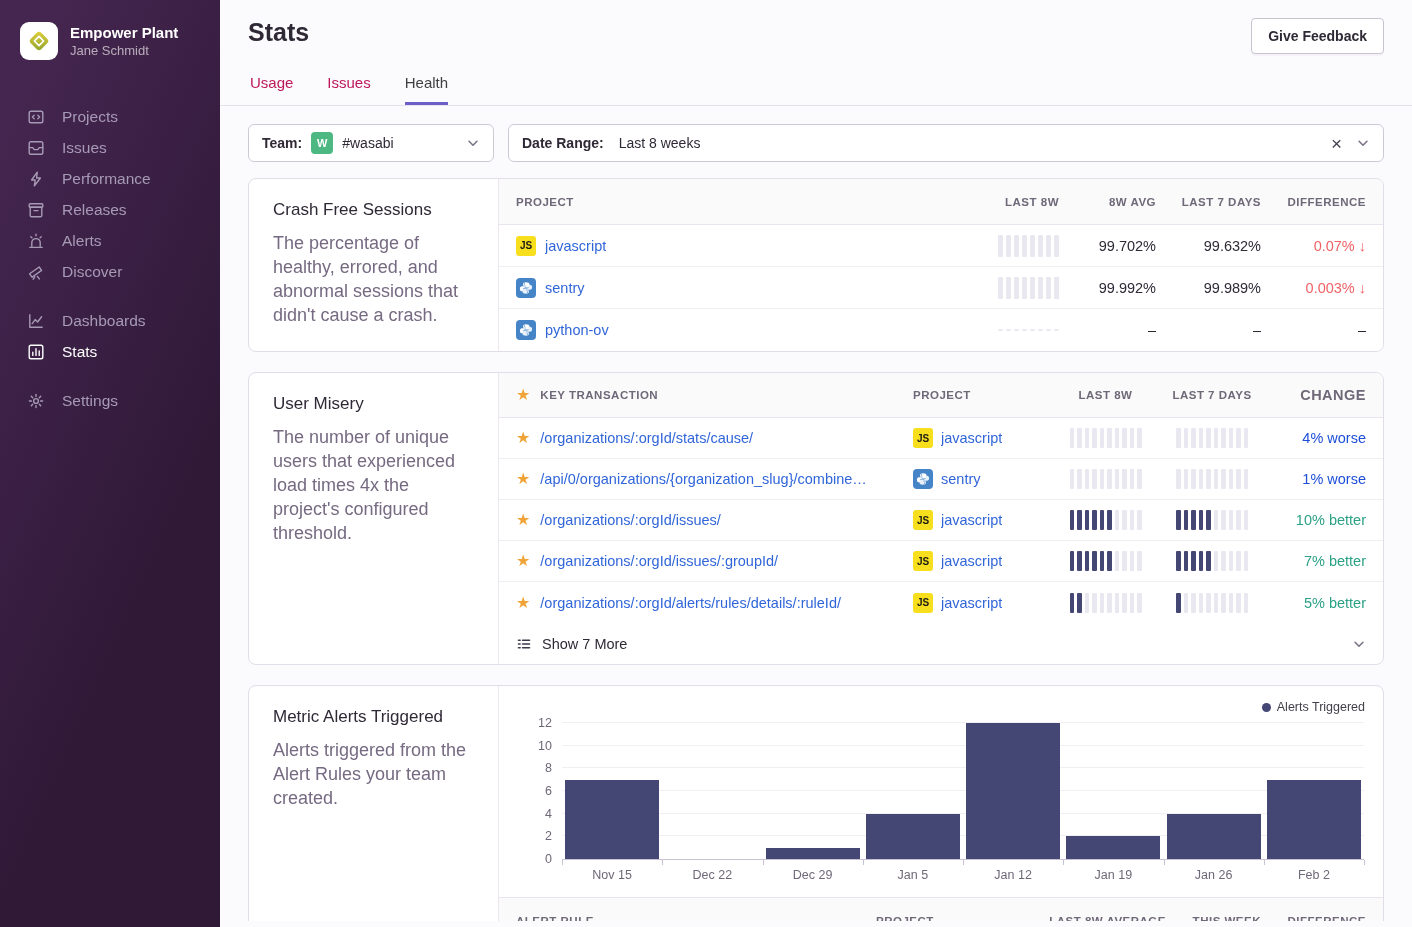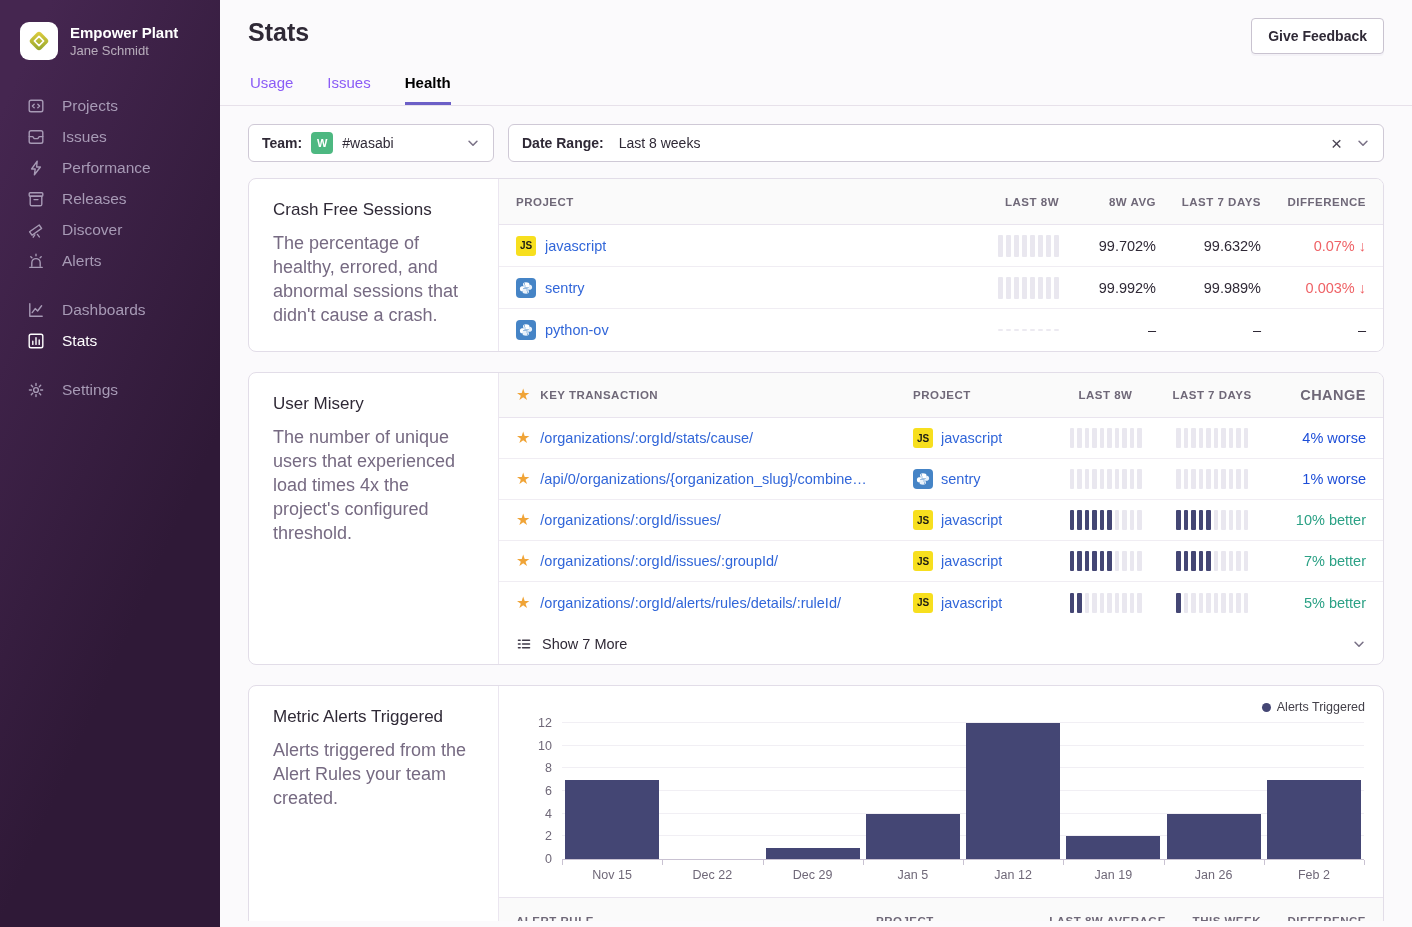--- a/index.html
+++ b/index.html
@@ -14,7 +14,7 @@
     background:linear-gradient(294deg,#2f1937 35%,#452650 92%);
     padding:22px 0 0 0; color:#fff;
   }
-  .org { display:flex; align-items:center; gap:12px; padding:0 20px; margin-bottom:30px; cursor:pointer; }
+  .org { display:flex; align-items:center; gap:12px; padding:0 20px; margin-bottom:41px; cursor:pointer; }
   .logo-tile { width:38px; height:38px; background:#fff; border-radius:9px; display:flex; align-items:center; justify-content:center; flex:0 0 38px; }
   .org-name { font-size:15px; font-weight:bold; line-height:18px; }
   .user-name { font-size:13px; color:rgba(255,255,255,.62); line-height:17px; }

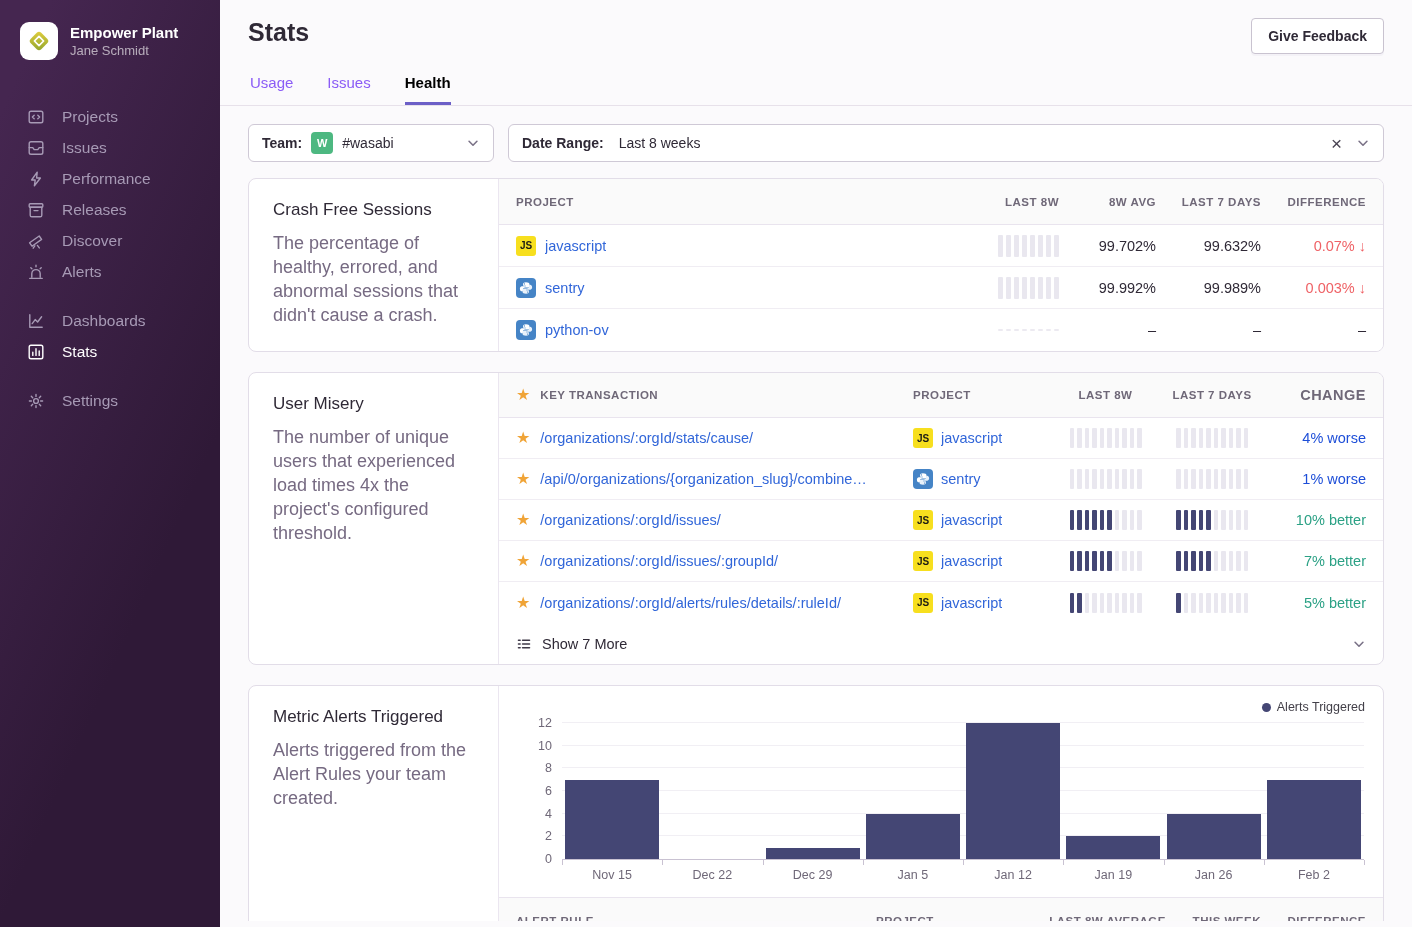--- a/index.html
+++ b/index.html
@@ -34,7 +34,7 @@
     font-size:14px; font-weight:bold; color:#2f2936; cursor:pointer; box-shadow:0 2px 0 rgba(45,0,85,.03);
     font-family:inherit; }
   .tabs { display:flex; gap:34px; margin-top:20px; padding:0 2px; }
-  .tab { font-size:15px; color:#8b5cf6; padding-bottom:11px; border-bottom:3px solid transparent; cursor:pointer; }
+  .tab { font-size:15px; color:#be185d; padding-bottom:11px; border-bottom:3px solid transparent; cursor:pointer; }
   .tab.active { color:#000000; border-bottom-color:#6c5fc7; font-weight:bold; }
   .scroll { padding:18px 28px 0 28px; height:815px; overflow:hidden; }
   

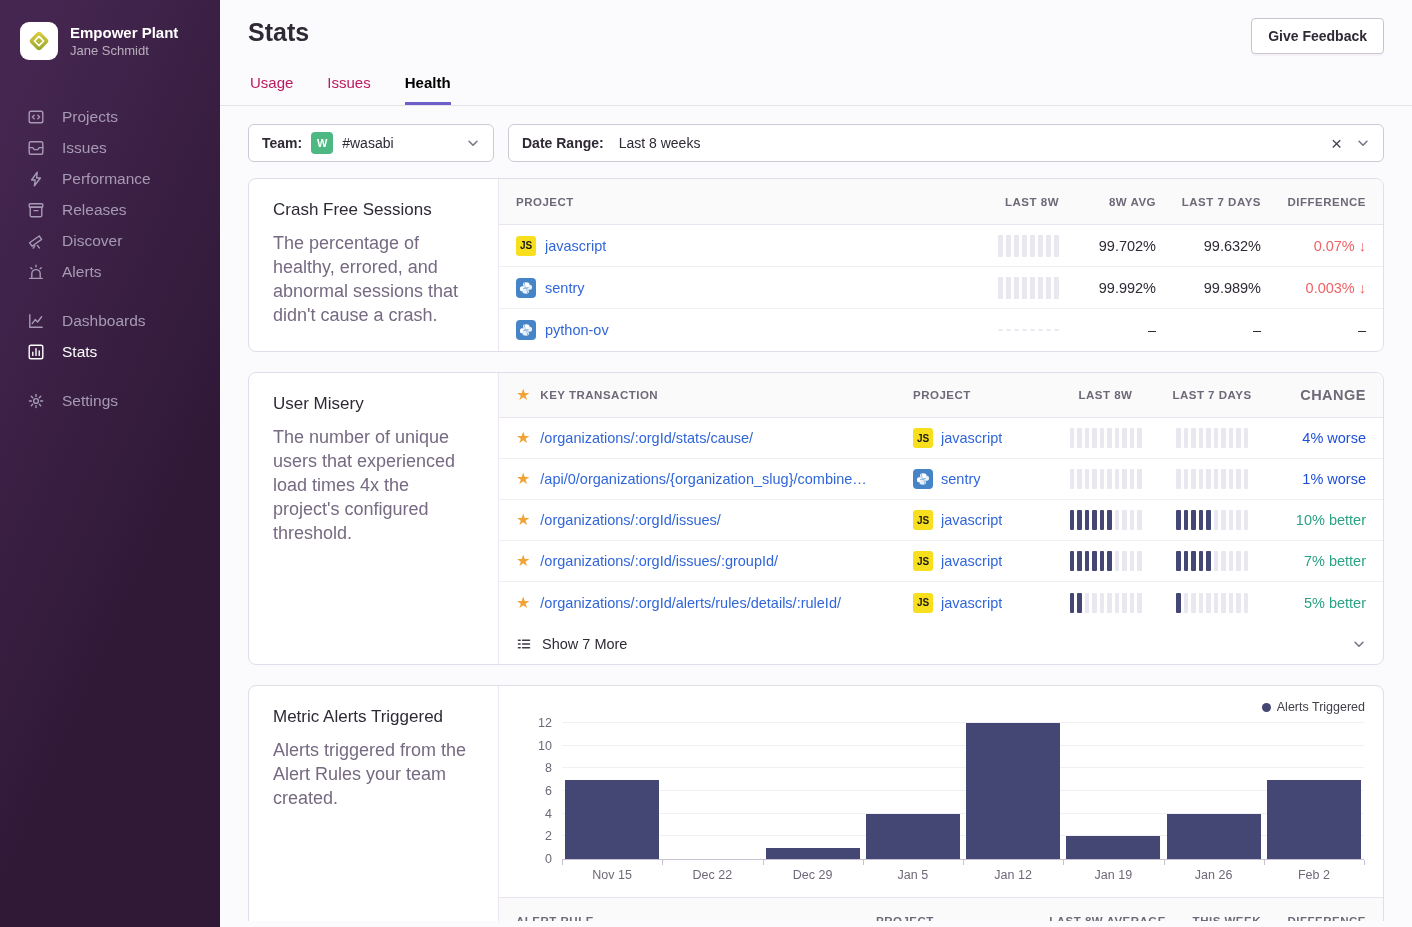--- a/index.html
+++ b/index.html
@@ -35,7 +35,7 @@
     font-family:inherit; }
   .tabs { display:flex; gap:34px; margin-top:20px; padding:0 2px; }
   .tab { font-size:15px; color:#be185d; padding-bottom:11px; border-bottom:3px solid transparent; cursor:pointer; }
-  .tab.active { color:#000000; border-bottom-color:#6c5fc7; font-weight:bold; }
+  .tab.active { color:#404040; border-bottom-color:#6c5fc7; font-weight:normal; }
   .scroll { padding:18px 28px 0 28px; height:815px; overflow:hidden; }
   
   .filters { display:flex; gap:14px; margin-bottom:16px; }

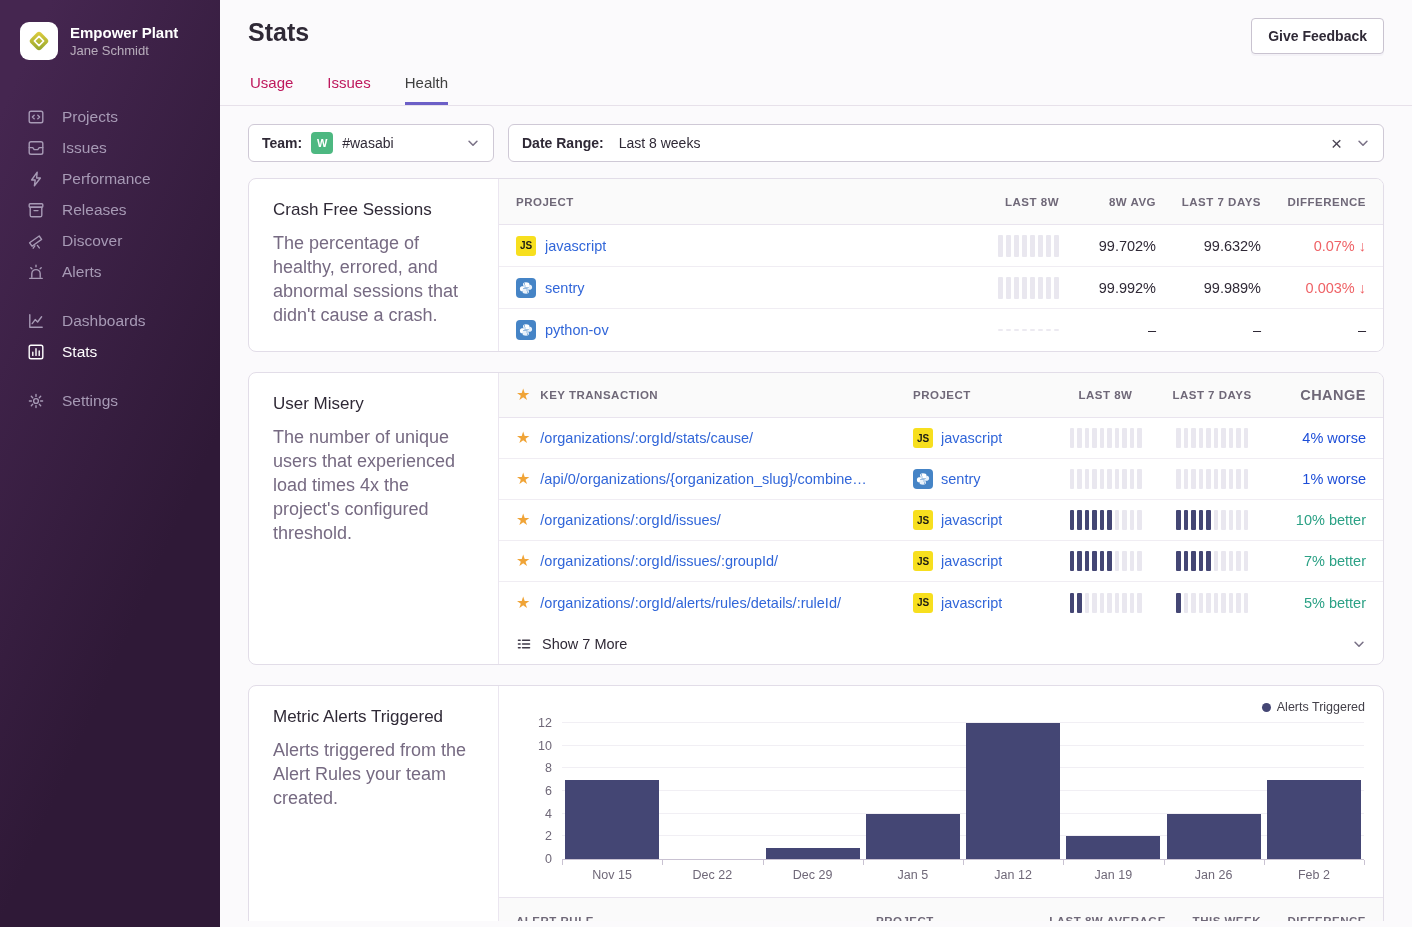--- a/index.html
+++ b/index.html
@@ -183,21 +183,21 @@
       <div class="nav-item">
         <span class="nicon">
           <svg width="18" height="18" viewBox="0 0 18 18">
-            <path d="M2.6 10.8L12.2 4l2.4 3.4-9.6 6.8z"></path>
-            <path d="M7.8 13.8l-1.6 2.4M10.4 13.4l1.9 2.5"></path>
-          </svg>
-        </span>
-        <span>Discover</span>
-      </div>
-      <div class="nav-item">
-        <span class="nicon">
-          <svg width="18" height="18" viewBox="0 0 18 18">
             <path d="M4.8 14.3v-3.5a4.2 4.2 0 018.4 0v3.5"></path>
             <path d="M2.8 15.4h12.4"></path>
             <path d="M9 2.2v1.6M3.8 4.8l1.1 1M14.2 4.8l-1.1 1"></path>
           </svg>
         </span>
         <span>Alerts</span>
+      </div>
+      <div class="nav-item">
+        <span class="nicon">
+          <svg width="18" height="18" viewBox="0 0 18 18">
+            <path d="M2.6 10.8L12.2 4l2.4 3.4-9.6 6.8z"></path>
+            <path d="M7.8 13.8l-1.6 2.4M10.4 13.4l1.9 2.5"></path>
+          </svg>
+        </span>
+        <span>Discover</span>
       </div>
     </nav>
   <nav class="nav gap" id="nav-secondary">

